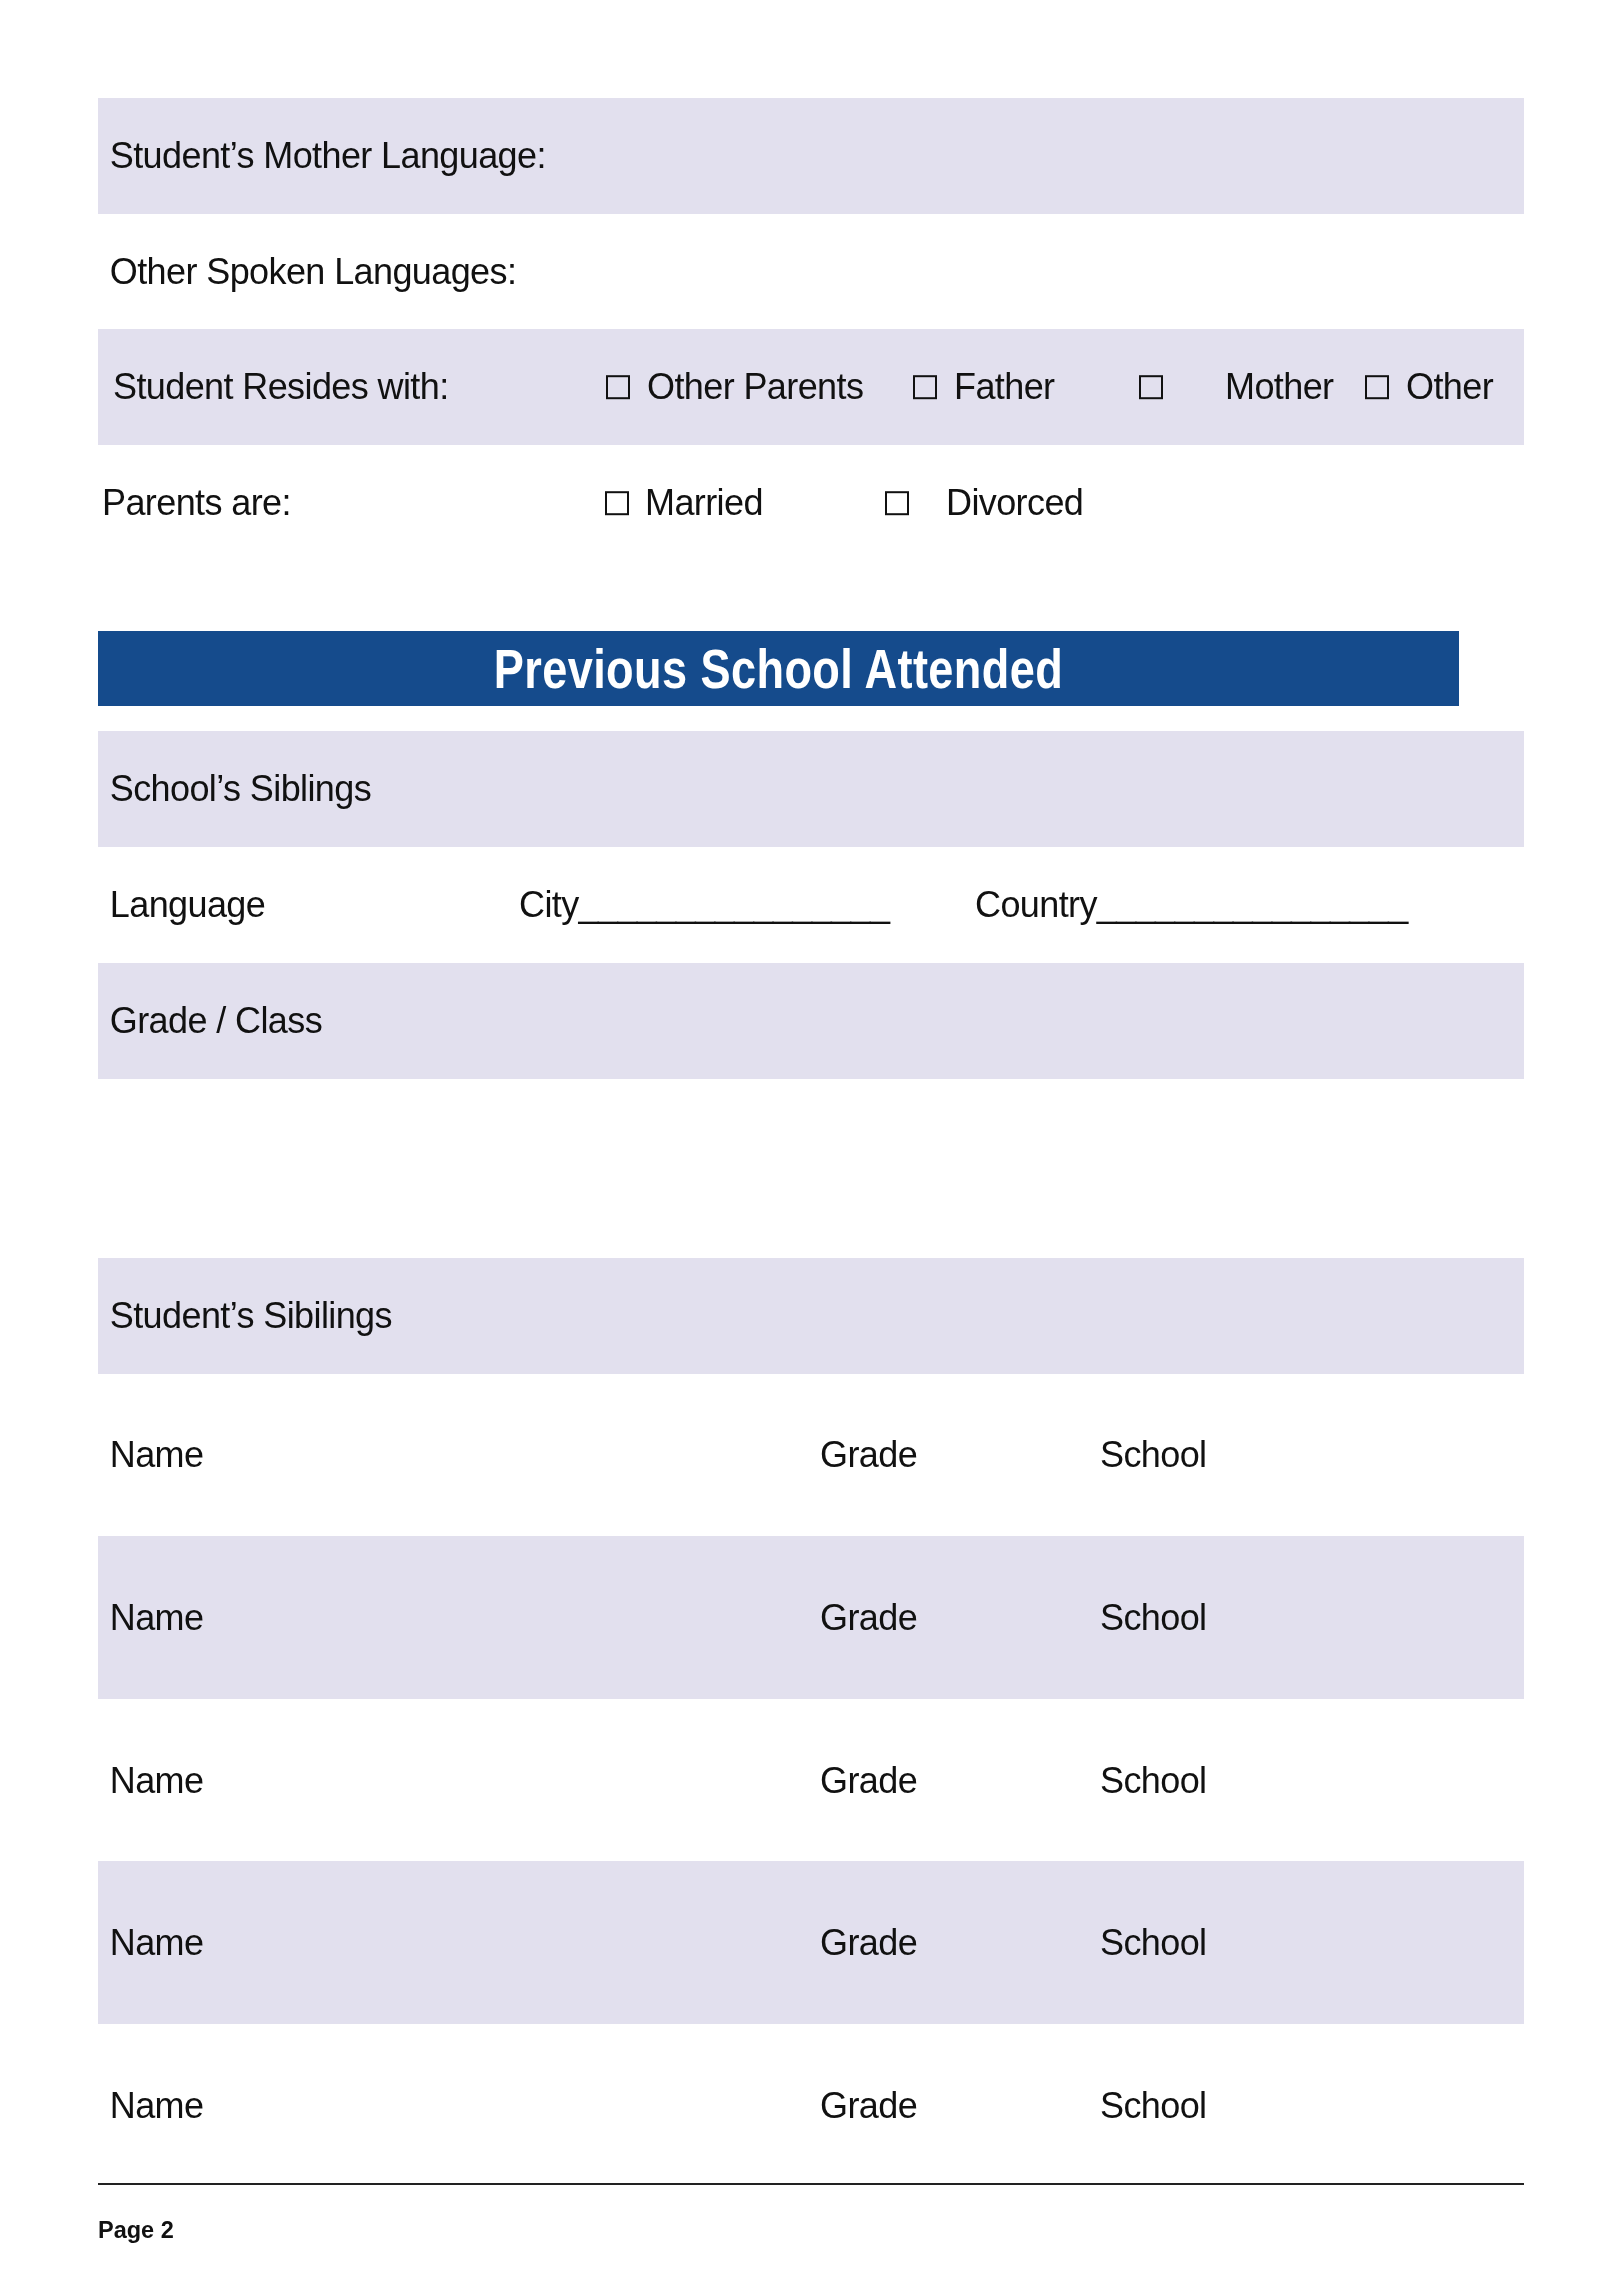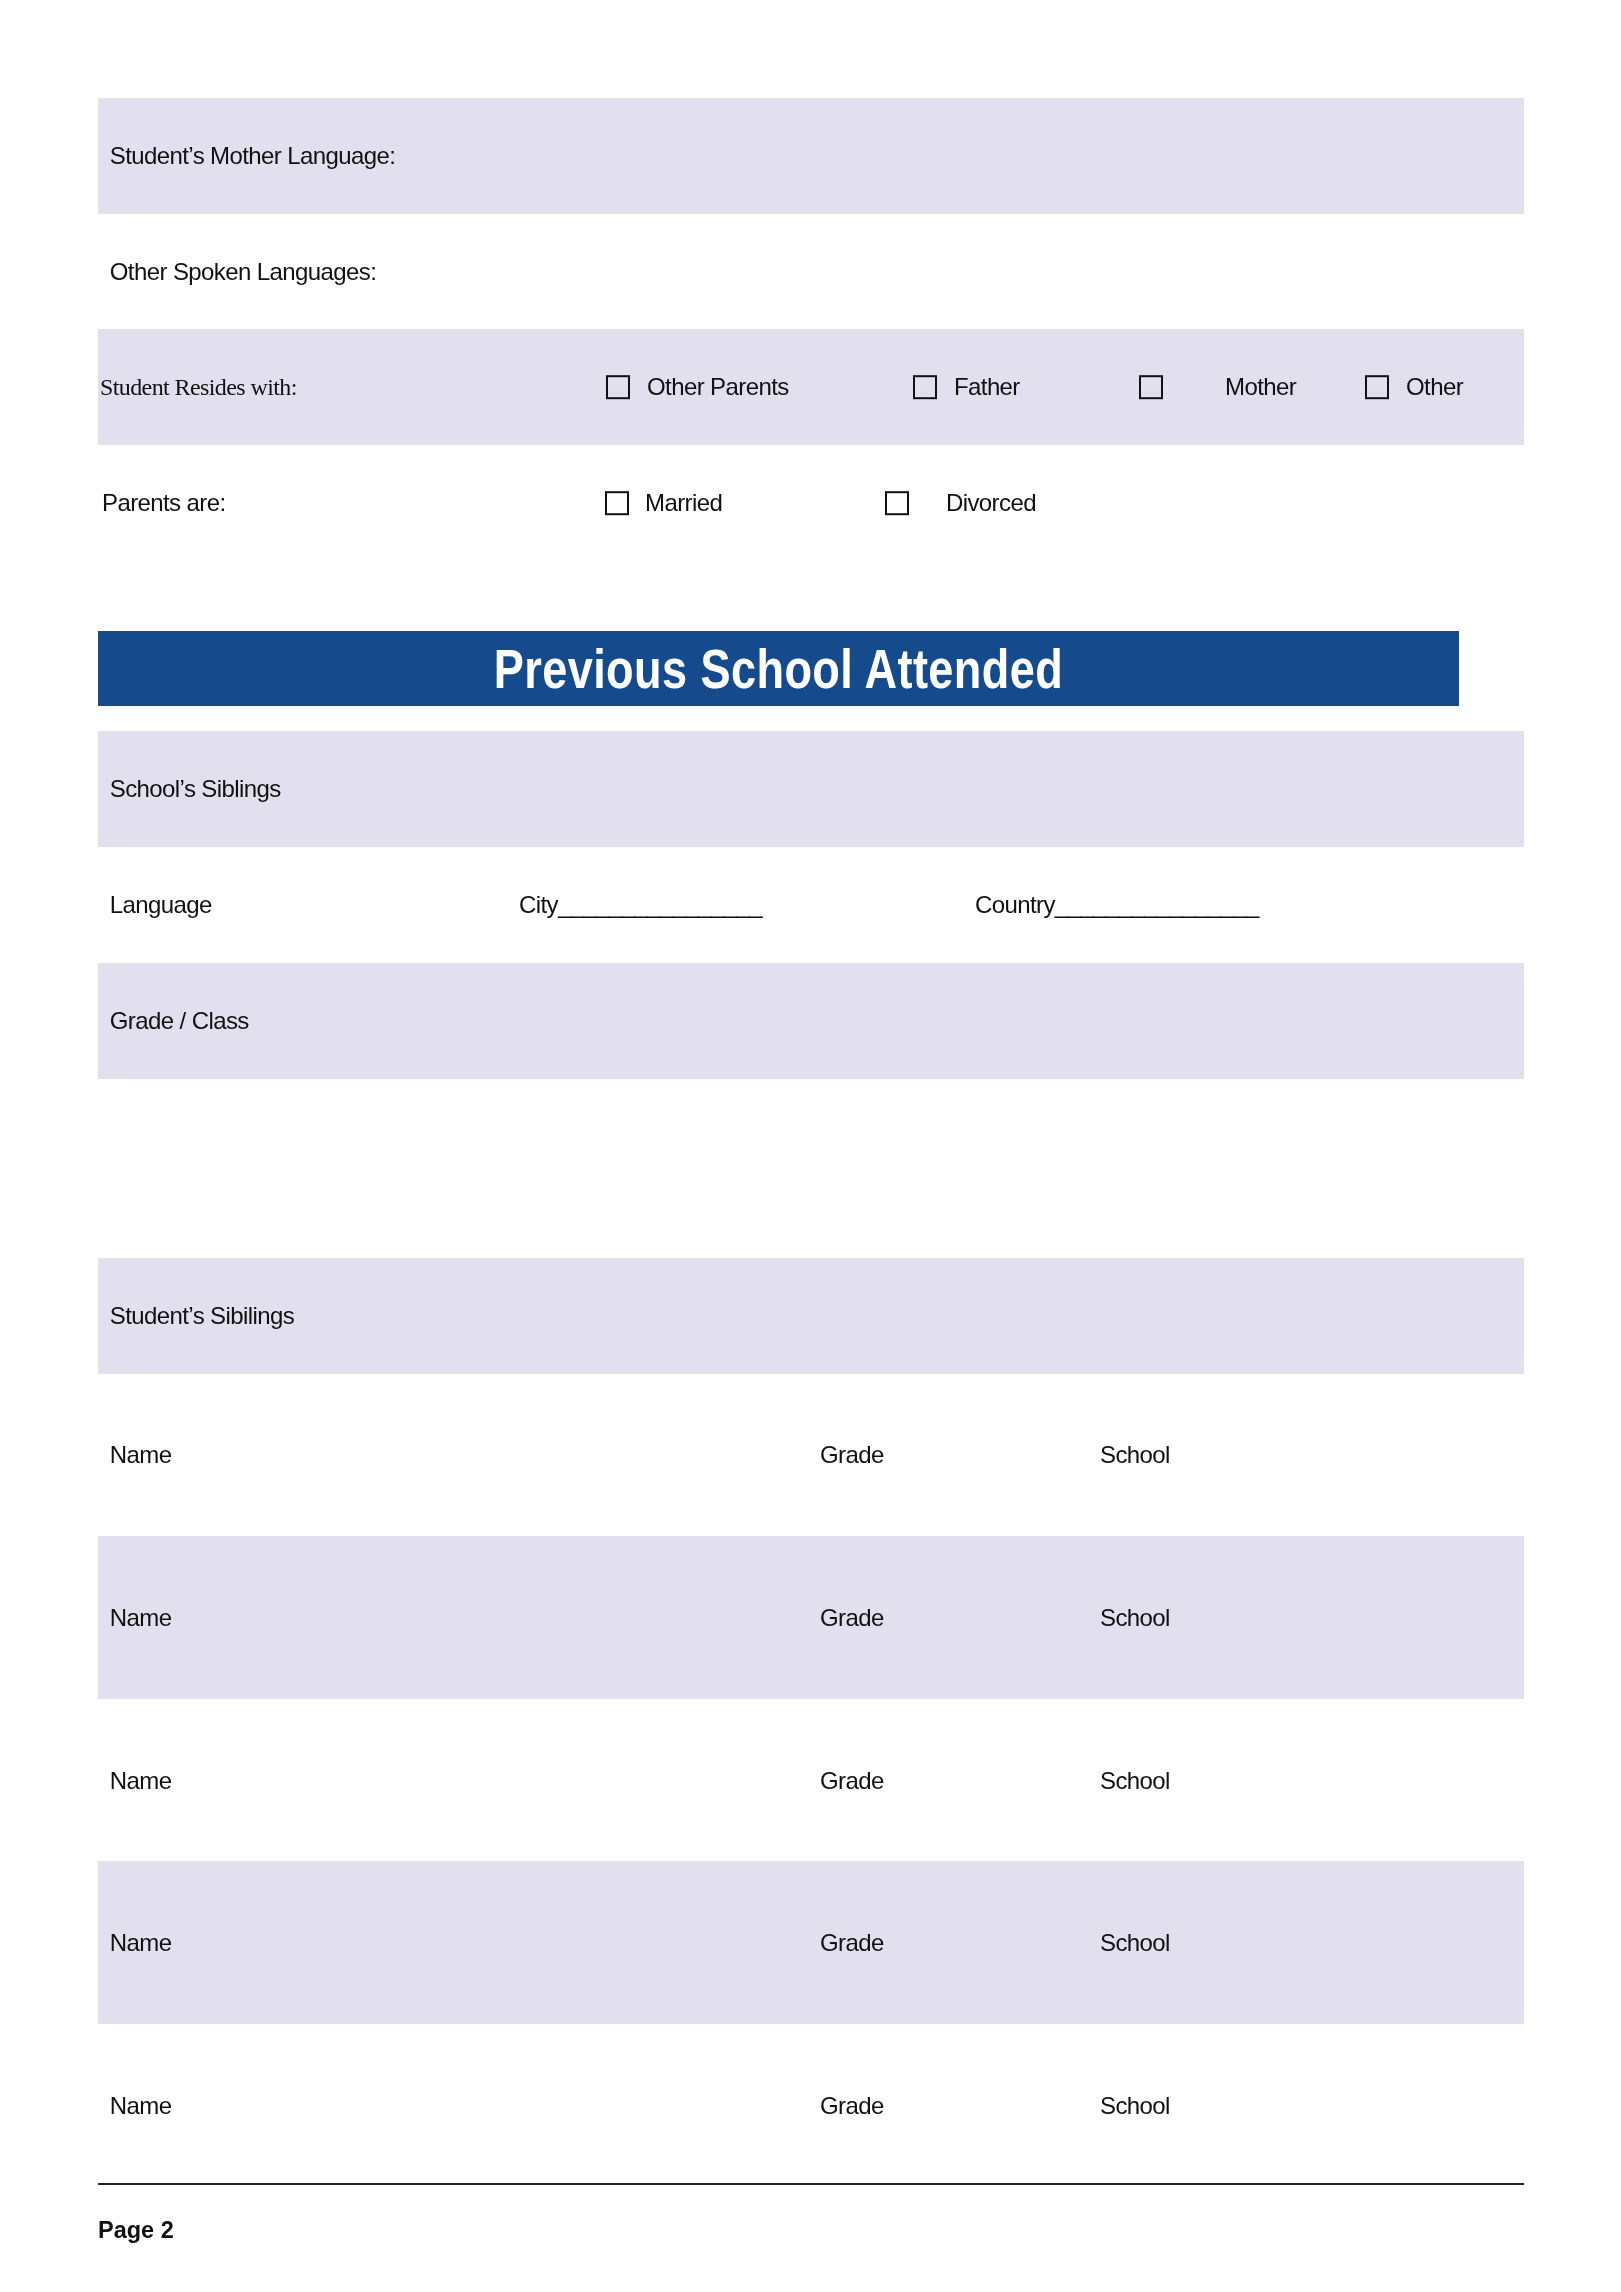--- a/index.html
+++ b/index.html
@@ -8,7 +8,7 @@
   .row { position: absolute; left: 98px; width: 1426px; height: 116px; }
   .shaded { background: #e2e0ee; }
   .txt { position: absolute; top: 50%; transform: translateY(-50%);
-         font-size: 24px; letter-spacing: -0.6px; white-space: nowrap; line-height: 1; }
+         font-size: 36px; letter-spacing: -0.6px; white-space: nowrap; line-height: 1; }
   .cb { position: absolute; top: 50%; transform: translateY(-50%);
         width: 19.6px; height: 19.6px; border: 2.9px solid #111; background: transparent; box-sizing: content-box; }
   .header { position: absolute; left: 98px; top: 631px; width: 1361px; height: 75px;

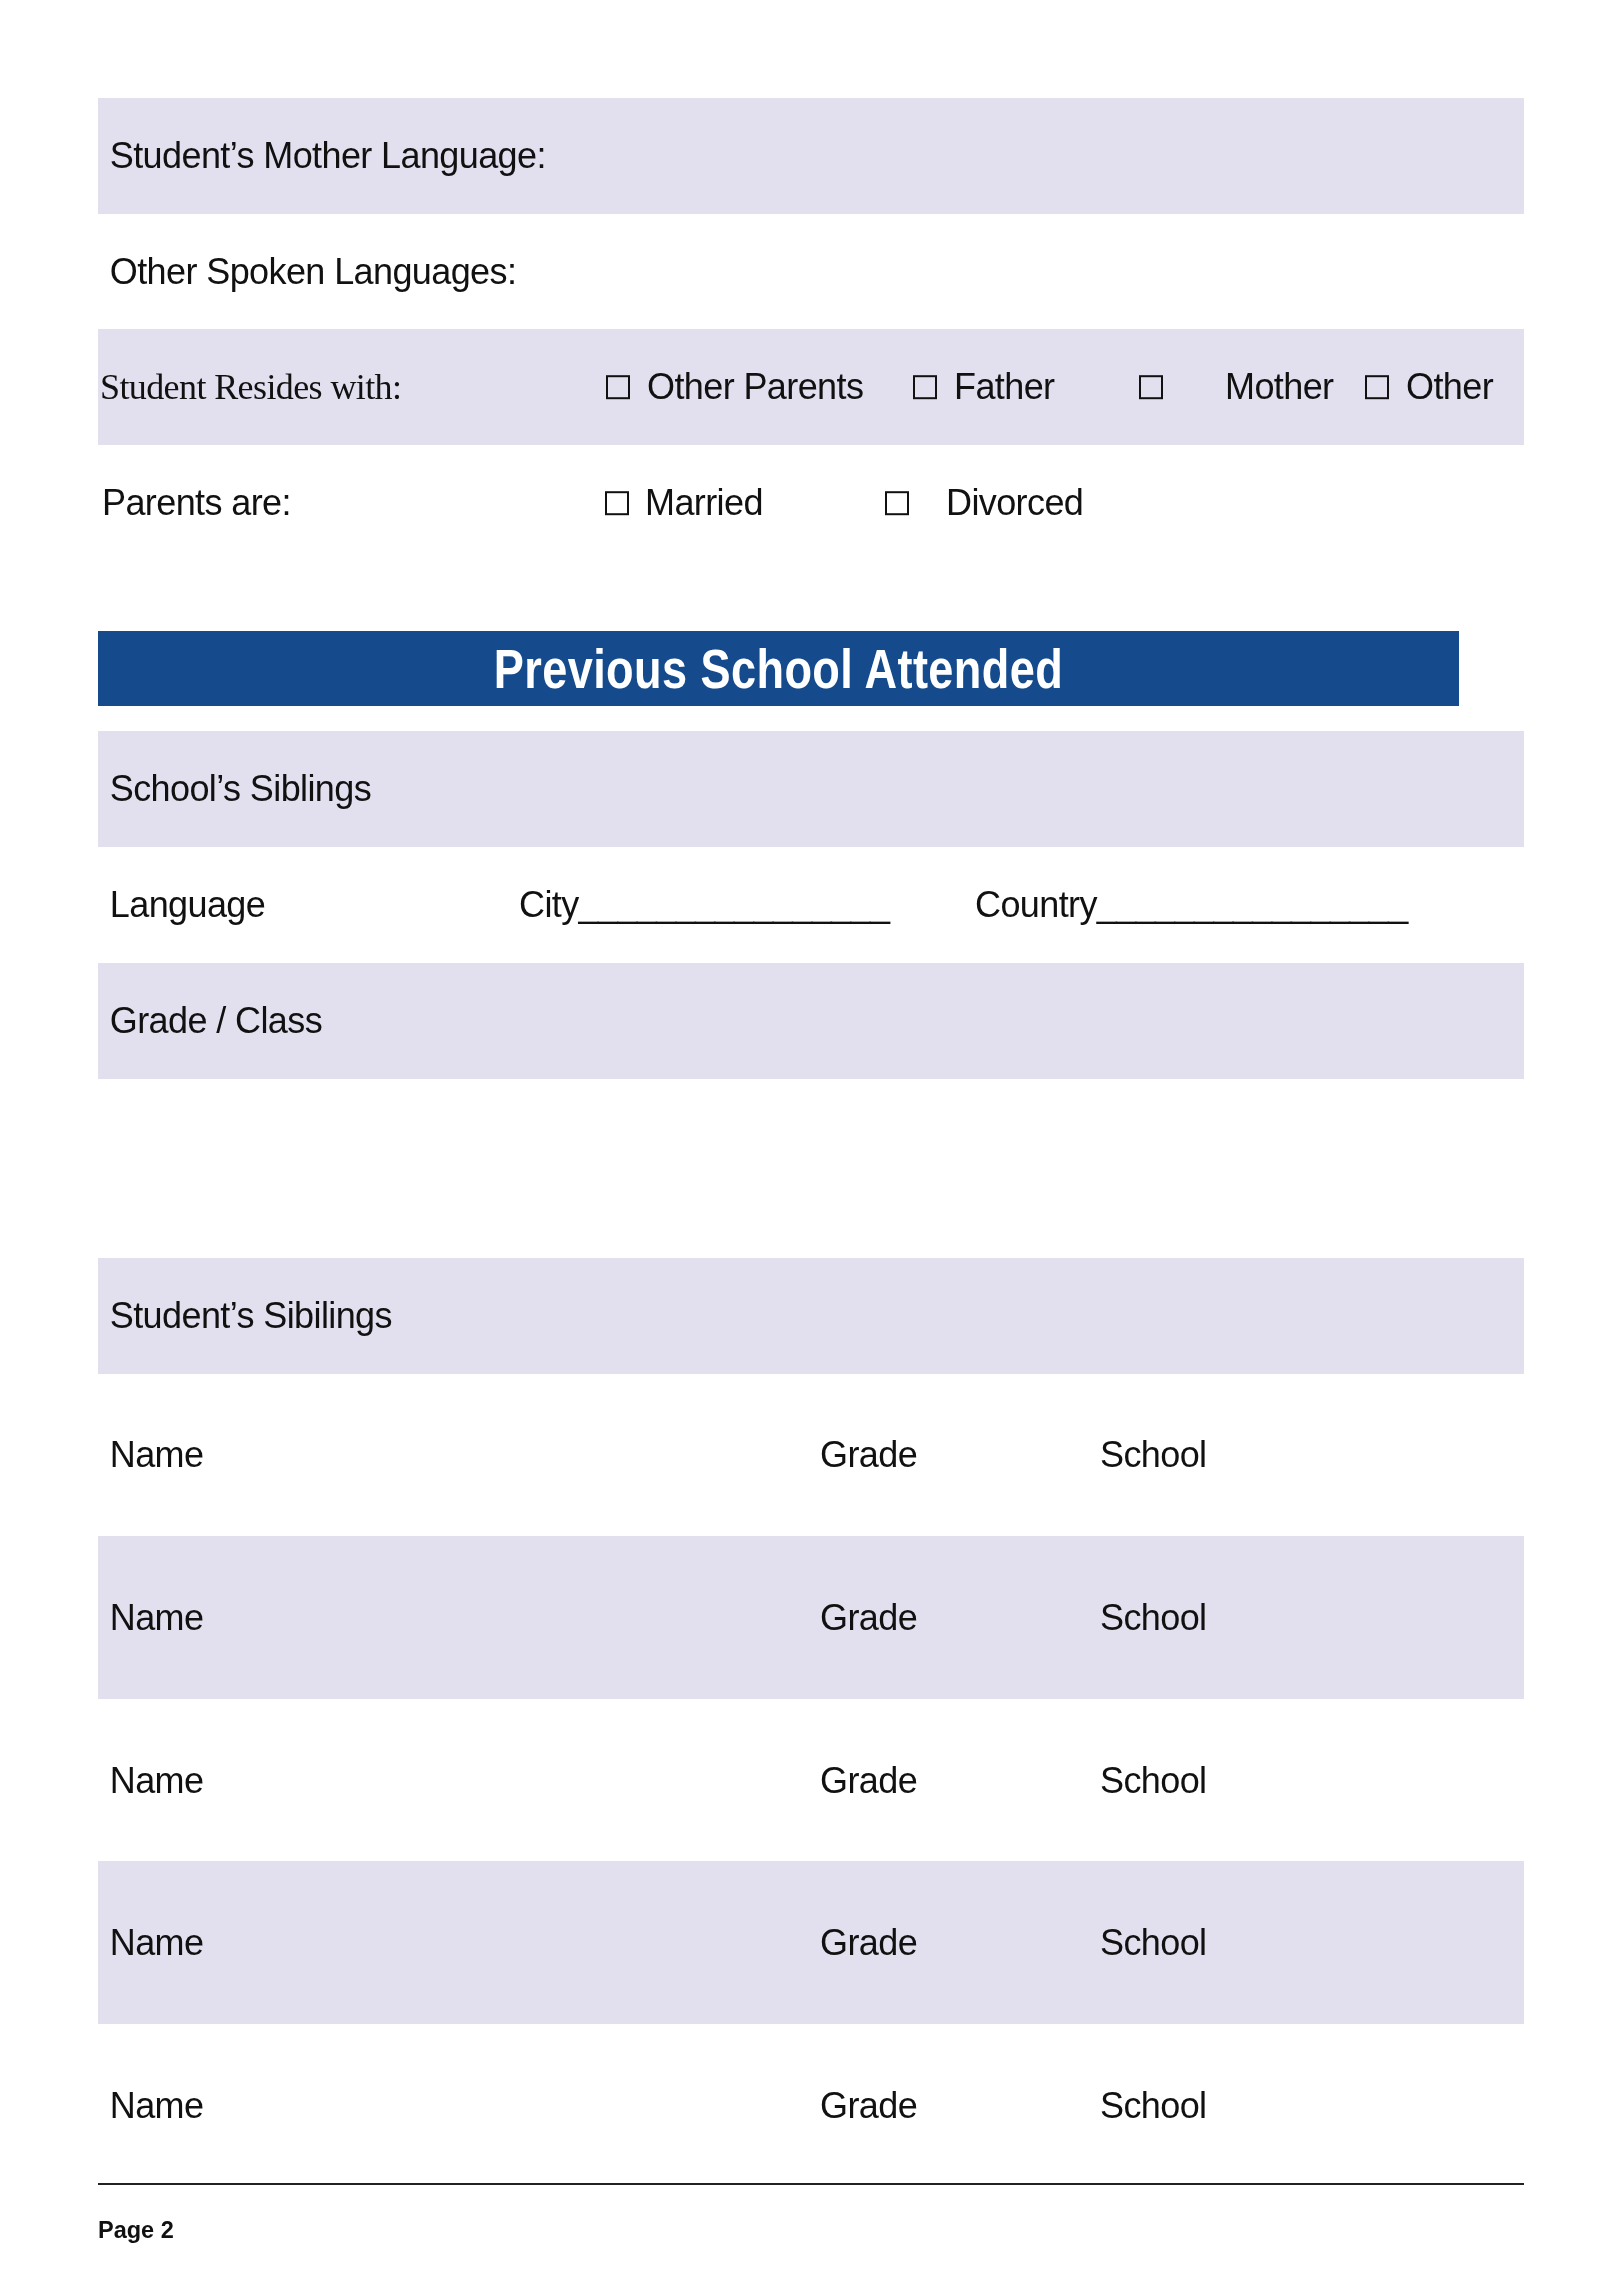--- a/index.html
+++ b/index.html
@@ -29,7 +29,7 @@
   <span class="txt" style="left:11.8px;">Other Spoken Languages:</span>
 </div>
 <div class="row shaded" style="top:329px;">
-  <span class="txt" style="left:2px;font-family:Liberation Serif, serif;">Student Resides with:</span>
+  <span class="txt" style="left:15px;">Student Resides with:</span>
   <span class="cb" style="left:508px;"></span>
   <span class="txt" style="left:549px;">Other Parents</span>
   <span class="cb" style="left:815px;"></span>

